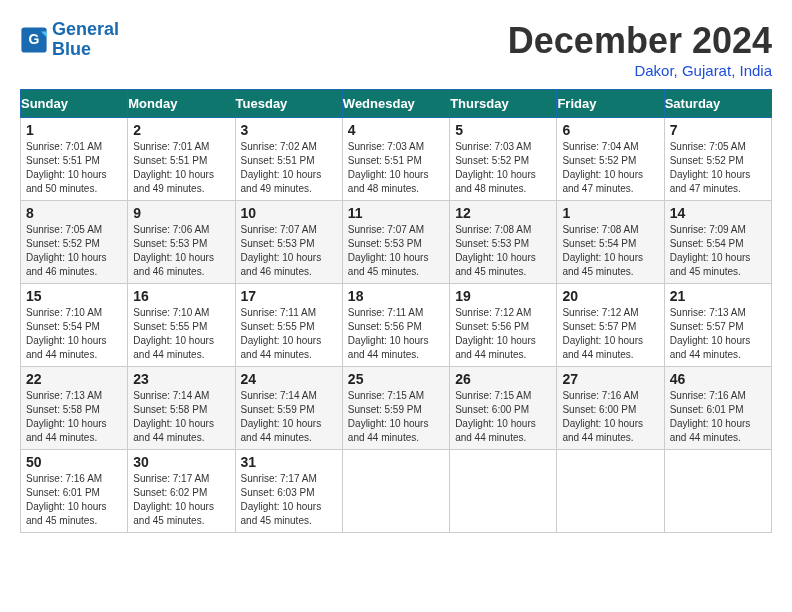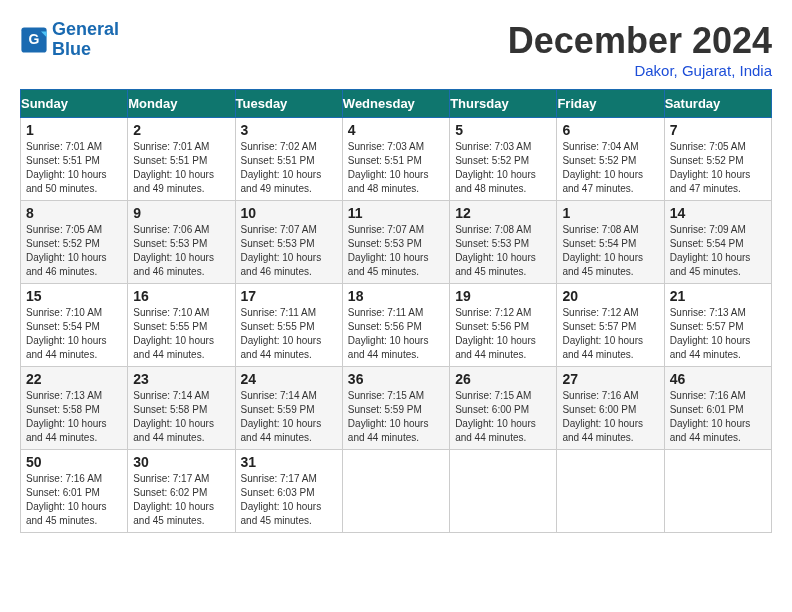--- a/index.html
+++ b/index.html
@@ -323,7 +323,7 @@
         </div>
       </td>
         <td>
-        <div class="day-number">36</div>
+        <div class="day-number">25</div>
         <div class="day-info">
           Sunrise: 7:15 AM<br>
           Sunset: 5:59 PM<br>

